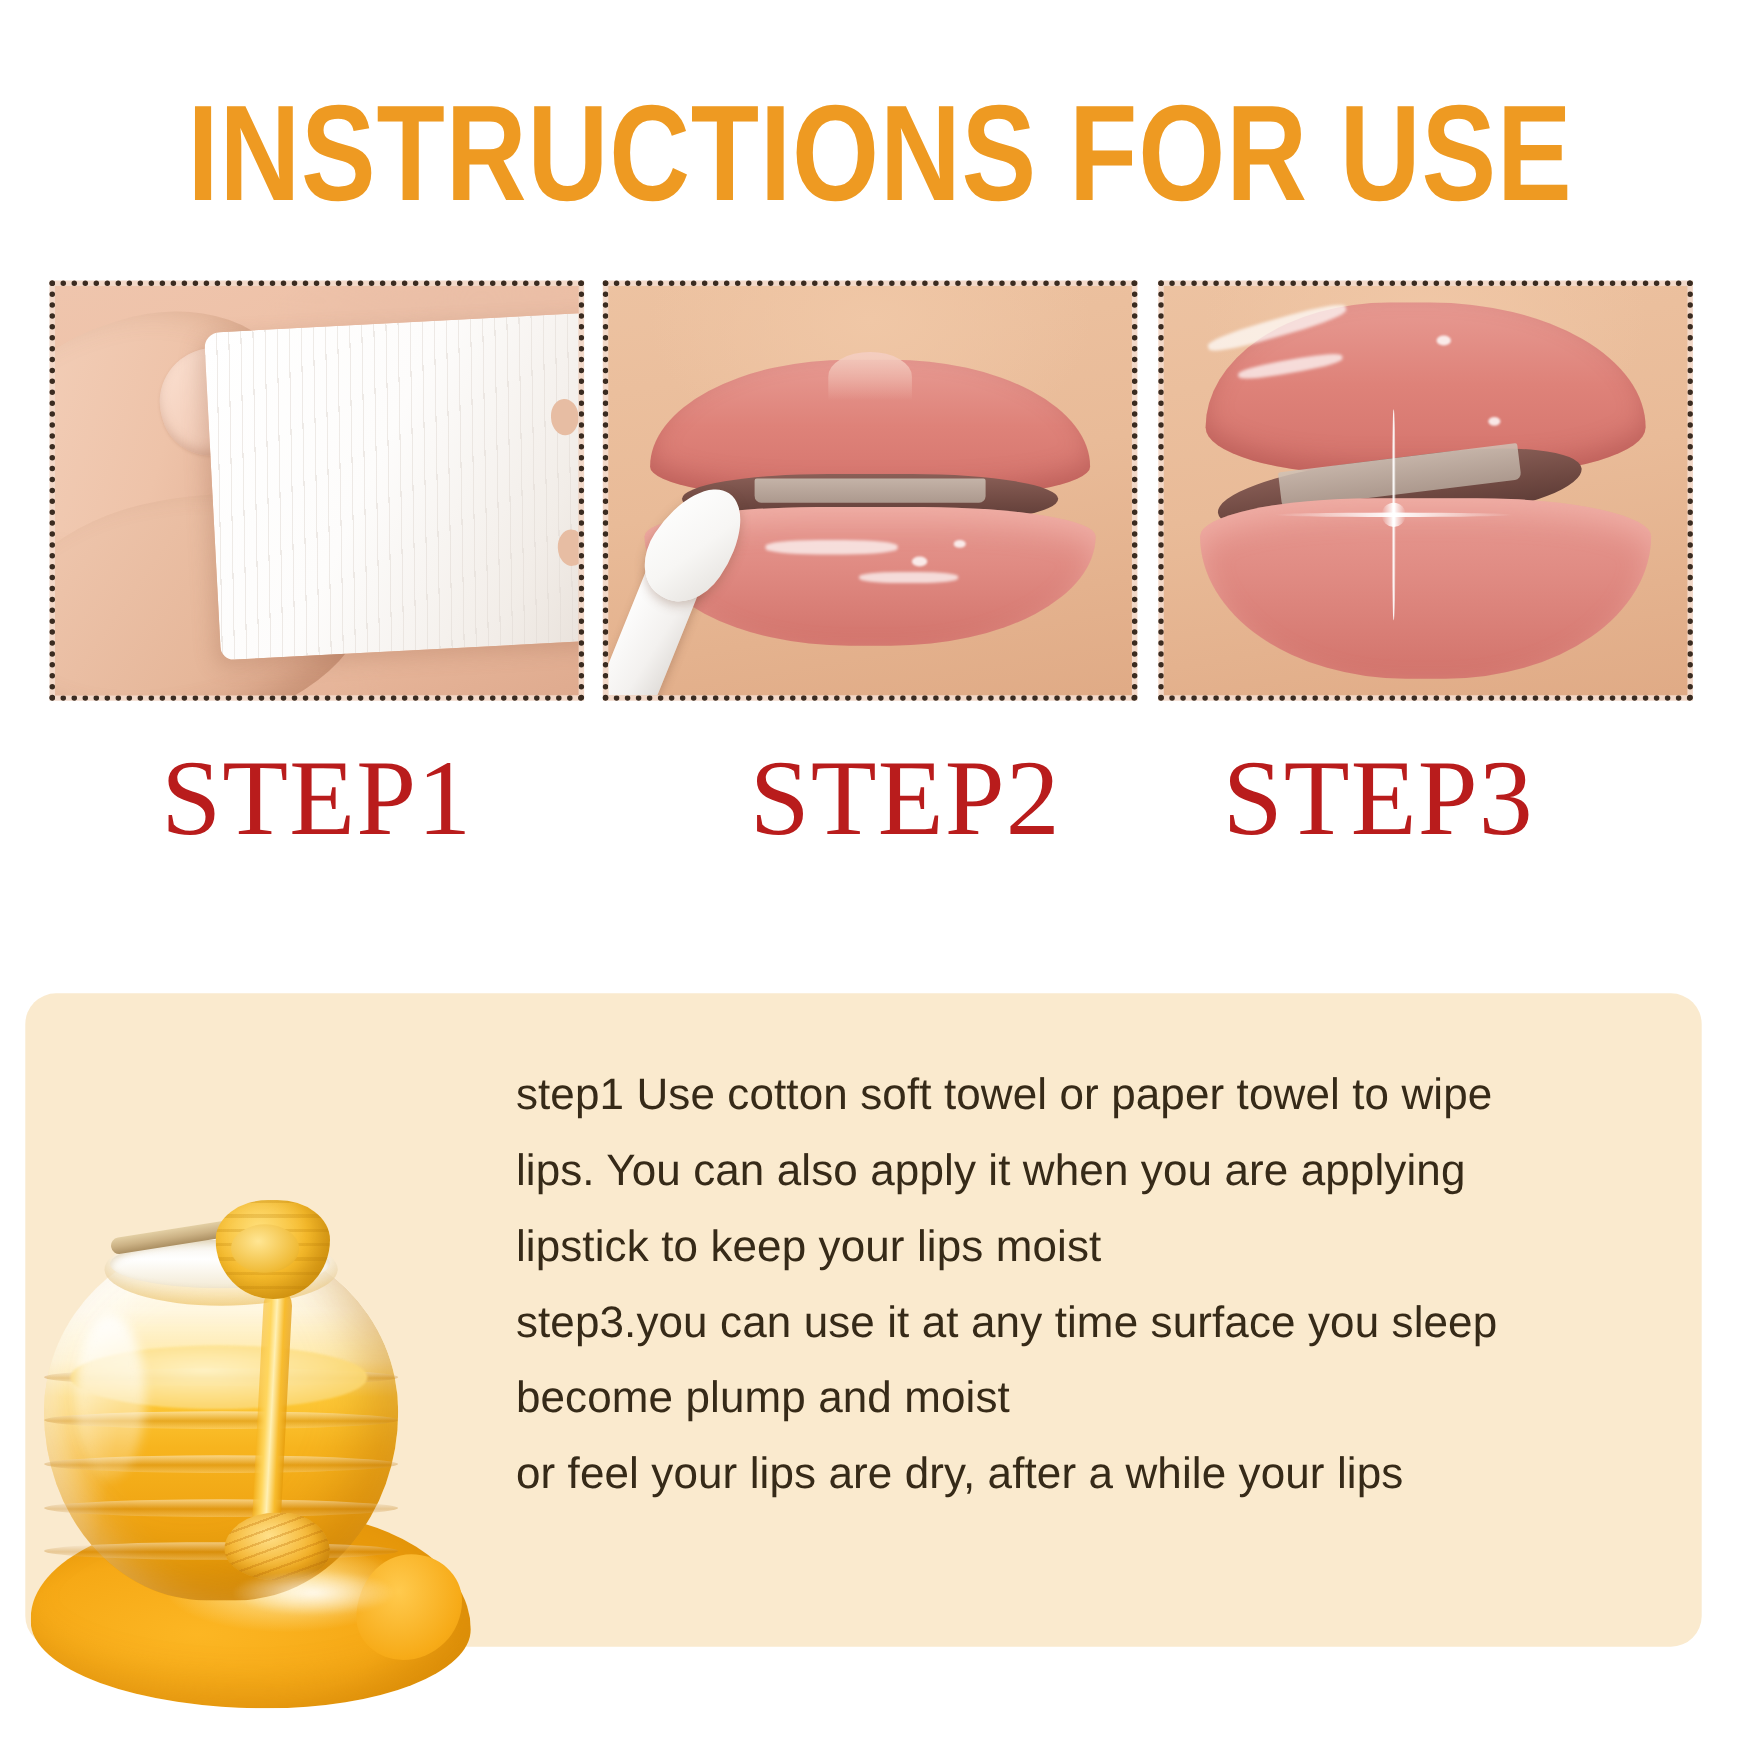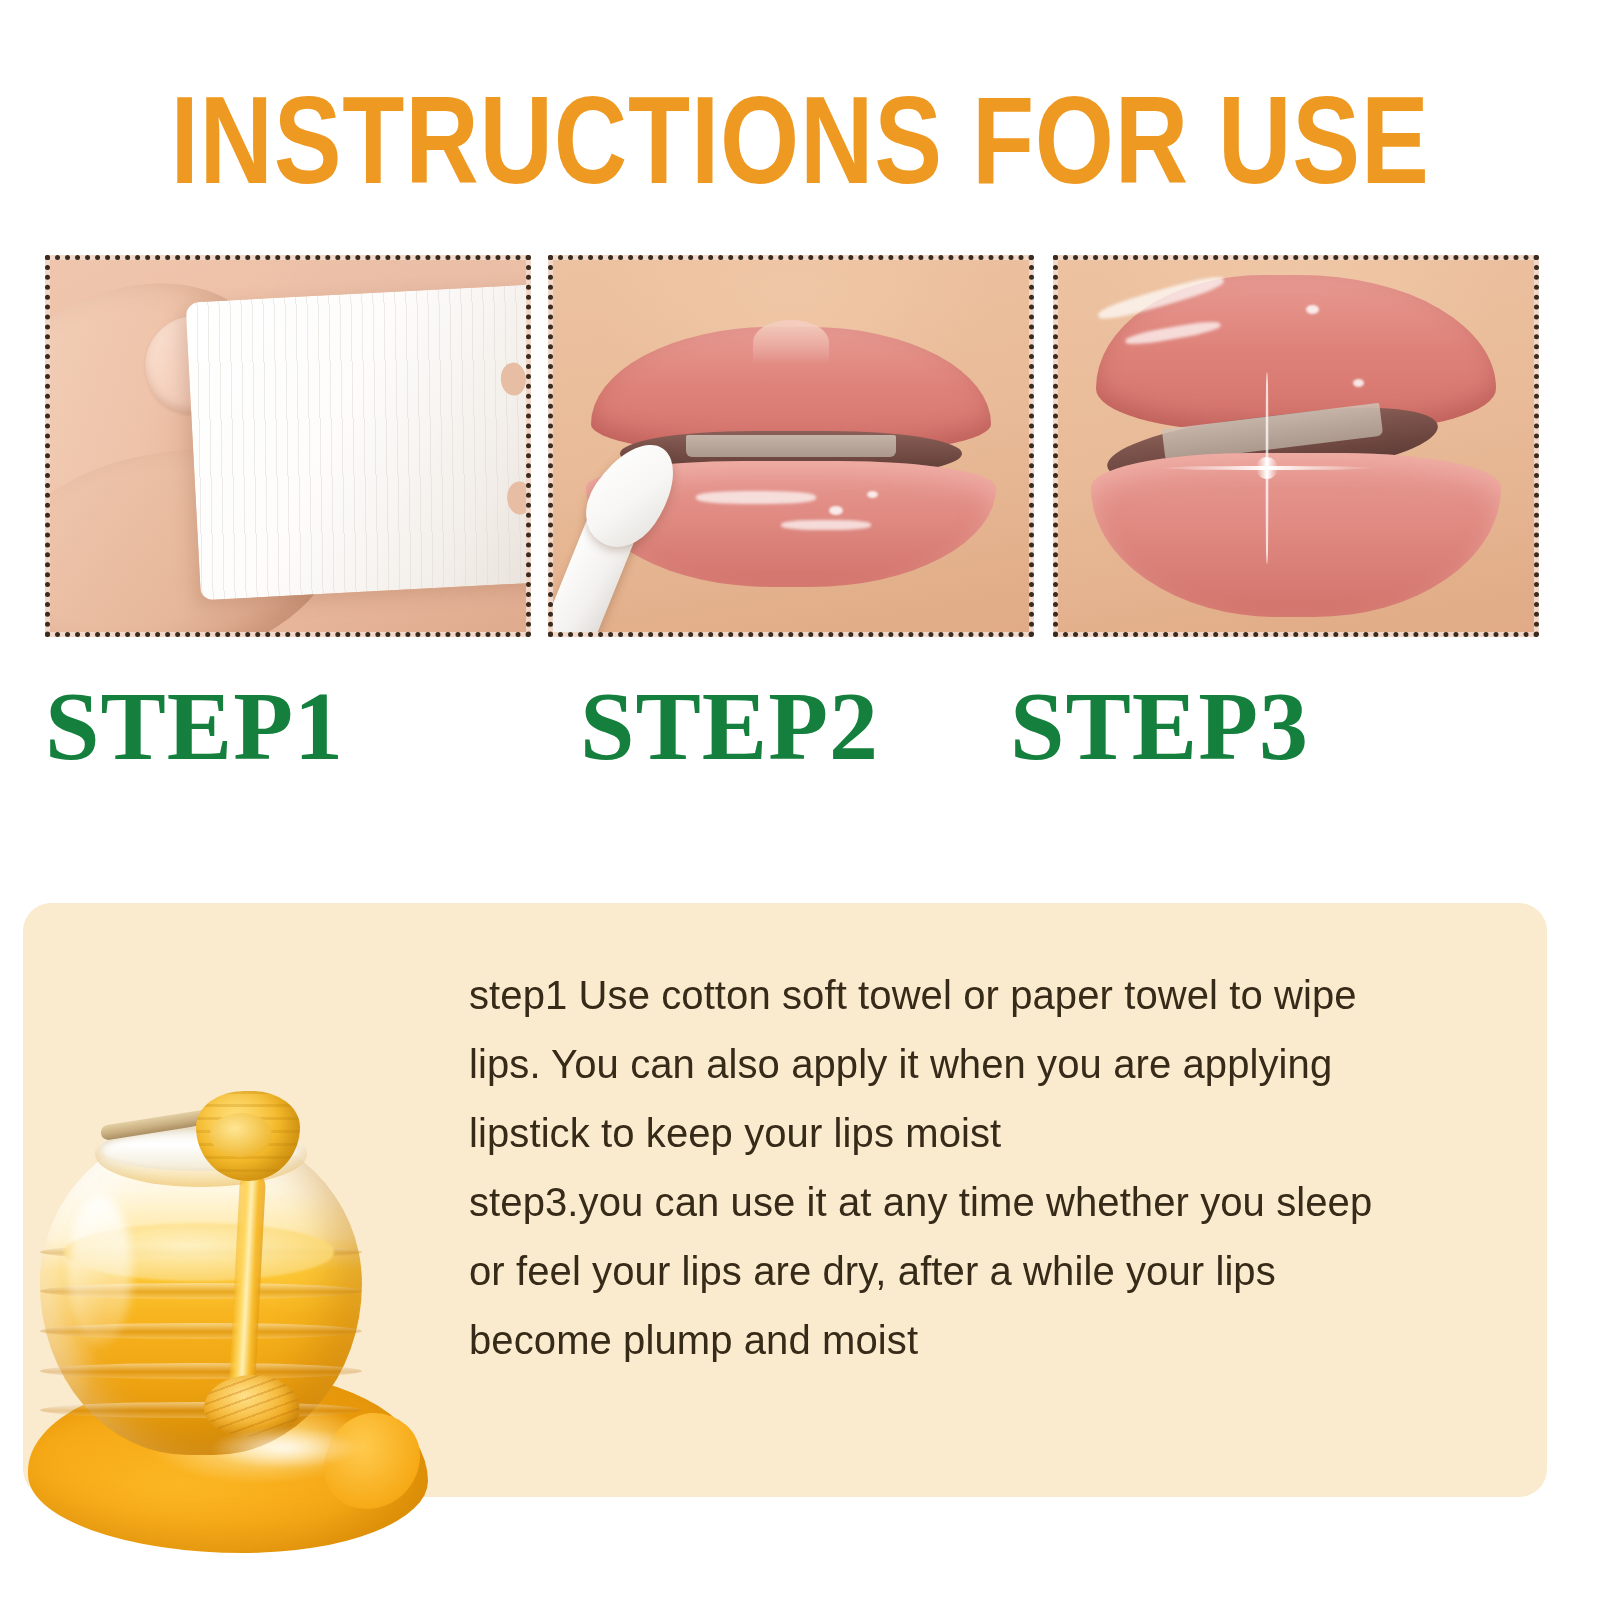--- a/index.html
+++ b/index.html
@@ -236,10 +236,10 @@
     position: absolute;
     top: 0;
     width: 486px;
-    text-align: left;
-    color: #15803d;
+    text-align: center;
+    color: #b91c1c;
     font-family: "Liberation Serif", "DejaVu Serif", serif;
-    font-weight: 700;
+    font-weight: 400;
     font-size: 98px;
     line-height: 112px;
     letter-spacing: 1px;

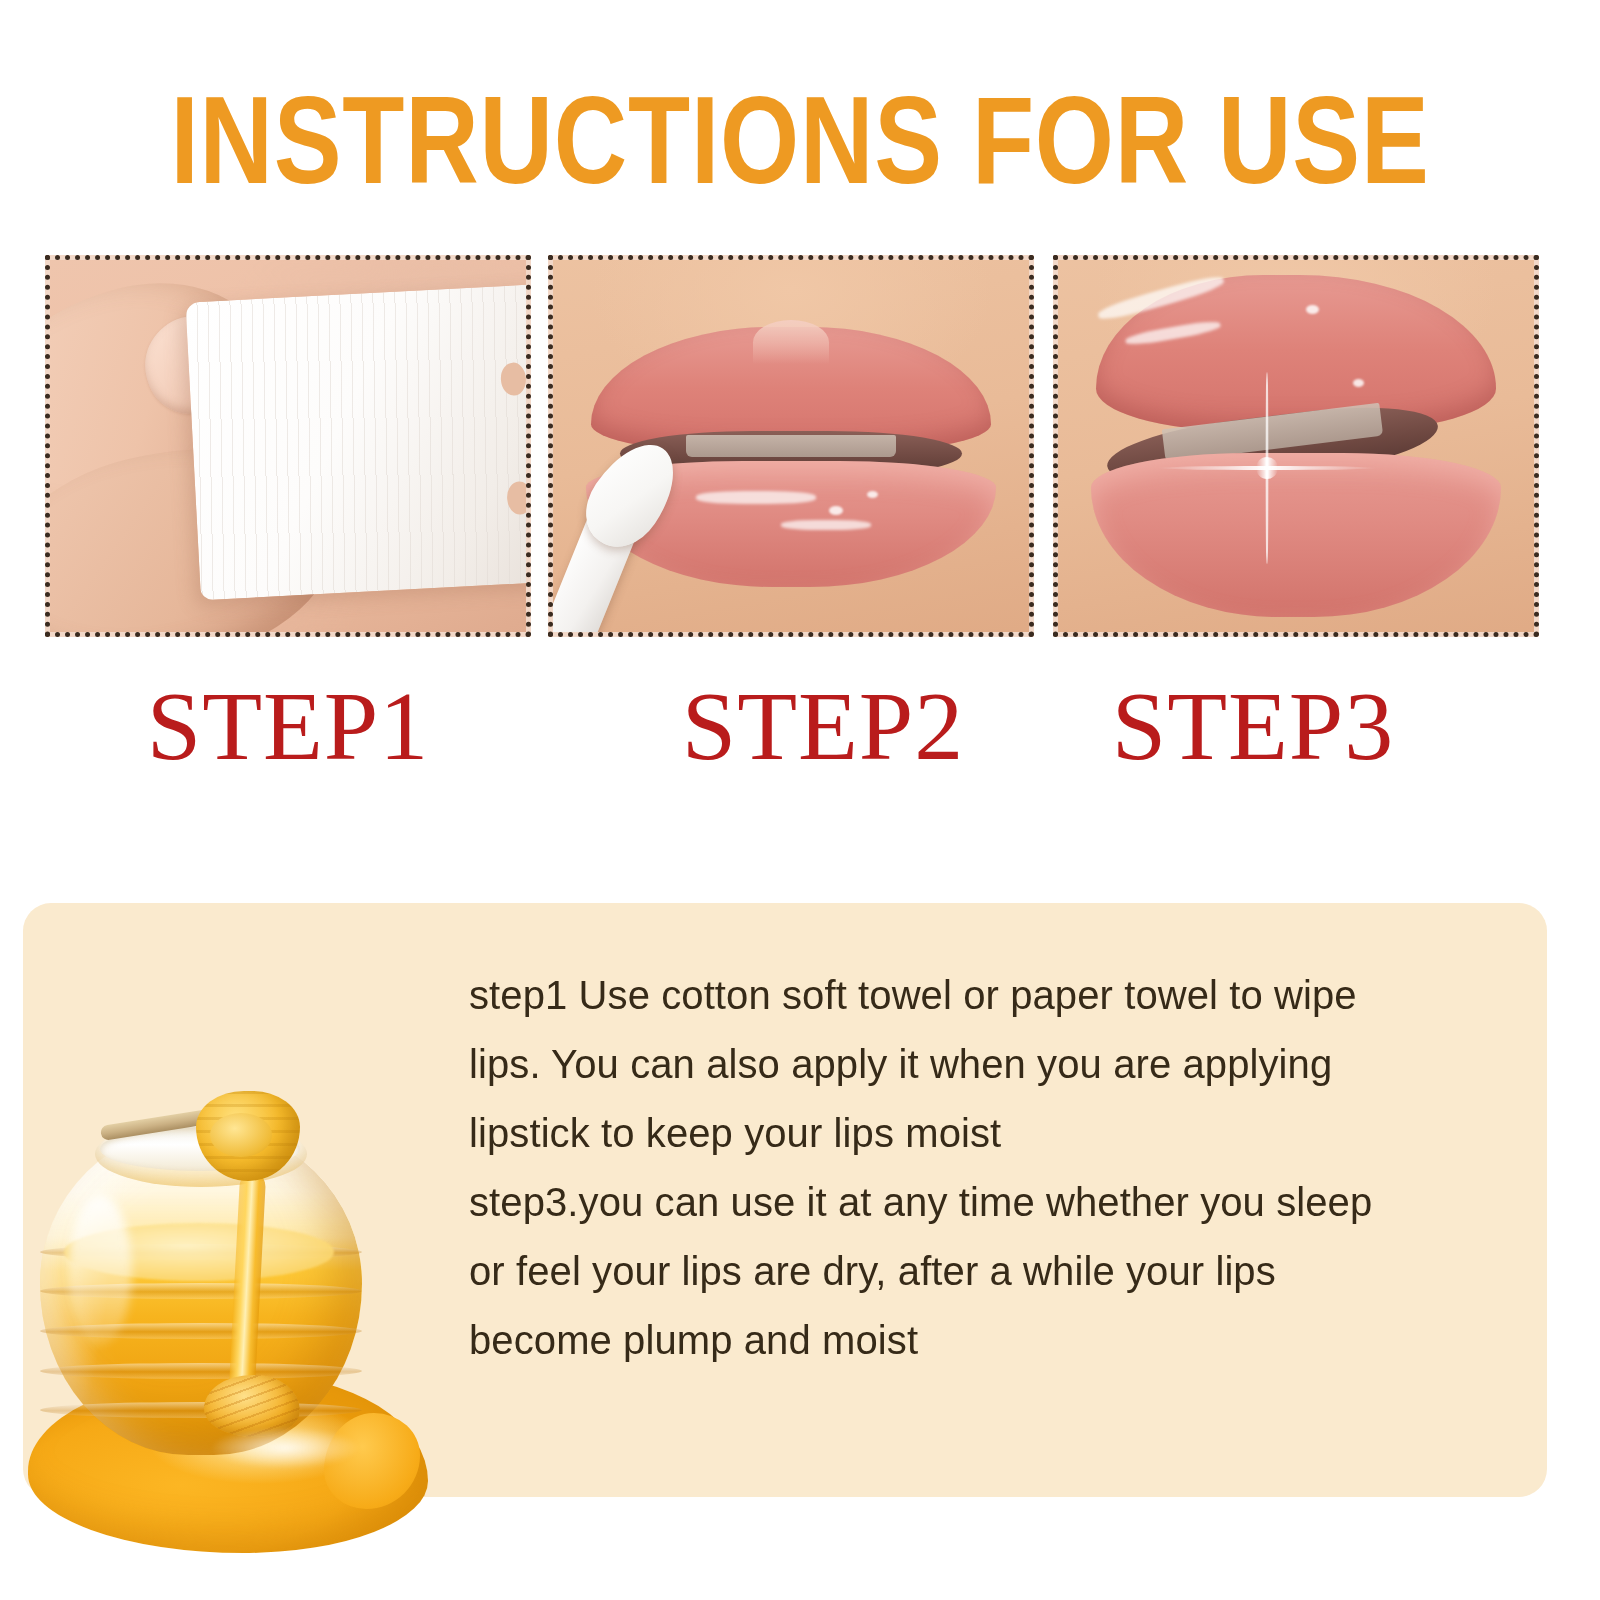--- a/index.html
+++ b/index.html
@@ -508,7 +508,7 @@
     <p>step1 Use cotton soft towel or paper towel to wipe</p>
     <p>lips. You can also apply it when you are applying</p>
     <p>lipstick to keep your lips moist</p>
-    <p>step3.you can use it at any time whether you sleep</p>
+    <p>step3.you can use it at any time surface you sleep</p>
     <p>or feel your lips are dry, after a while your lips</p>
     <p>become plump and moist</p>
   </div>

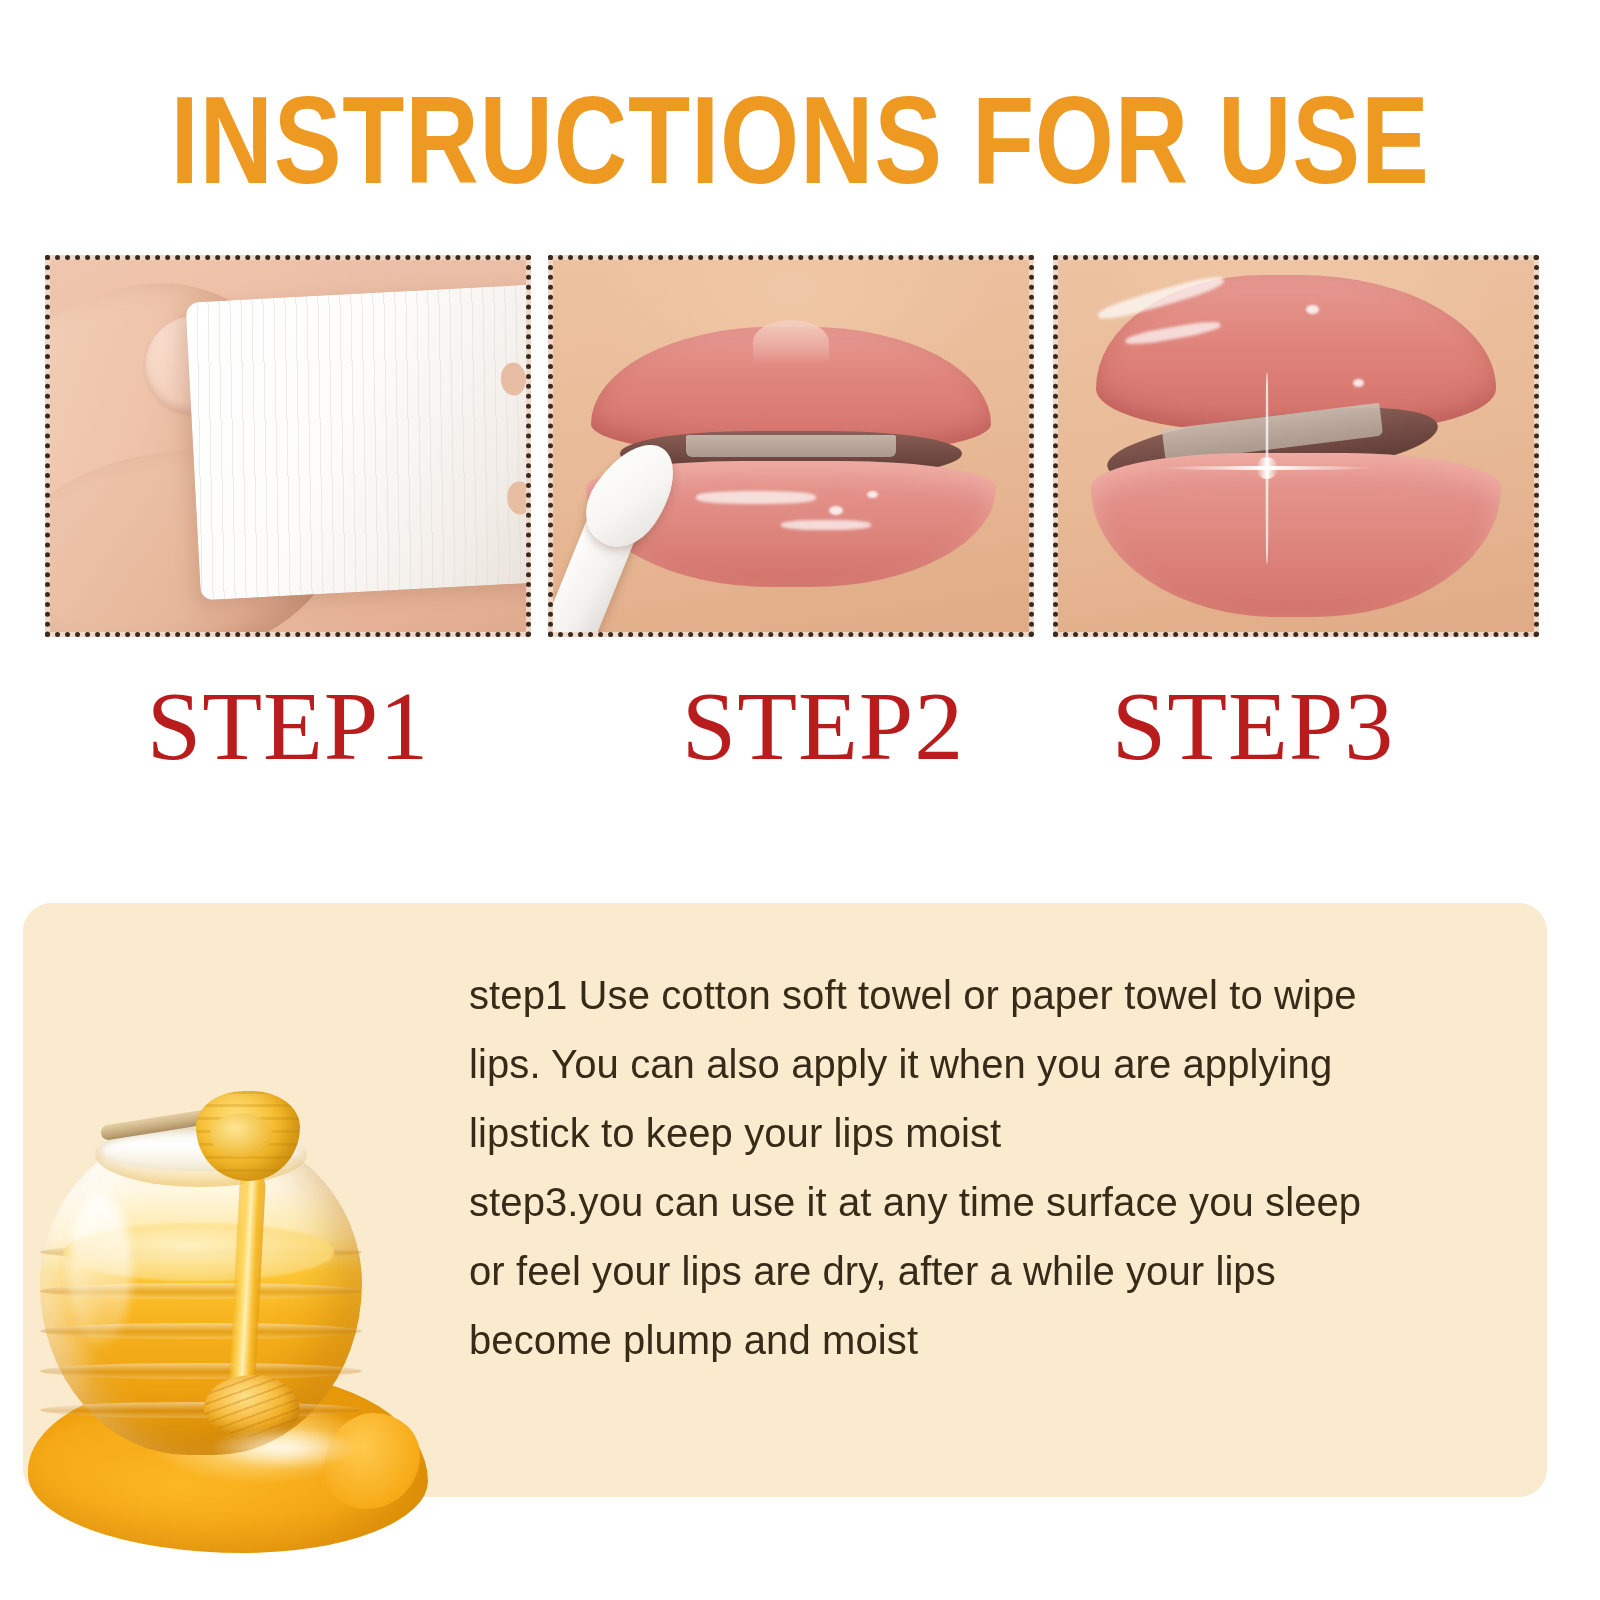--- a/index.html
+++ b/index.html
@@ -509,8 +509,8 @@
     <p>lips. You can also apply it when you are applying</p>
     <p>lipstick to keep your lips moist</p>
     <p>step3.you can use it at any time surface you sleep</p>
+    <p>become plump and moist</p>
     <p>or feel your lips are dry, after a while your lips</p>
-    <p>become plump and moist</p>
   </div>
 
 </div>

